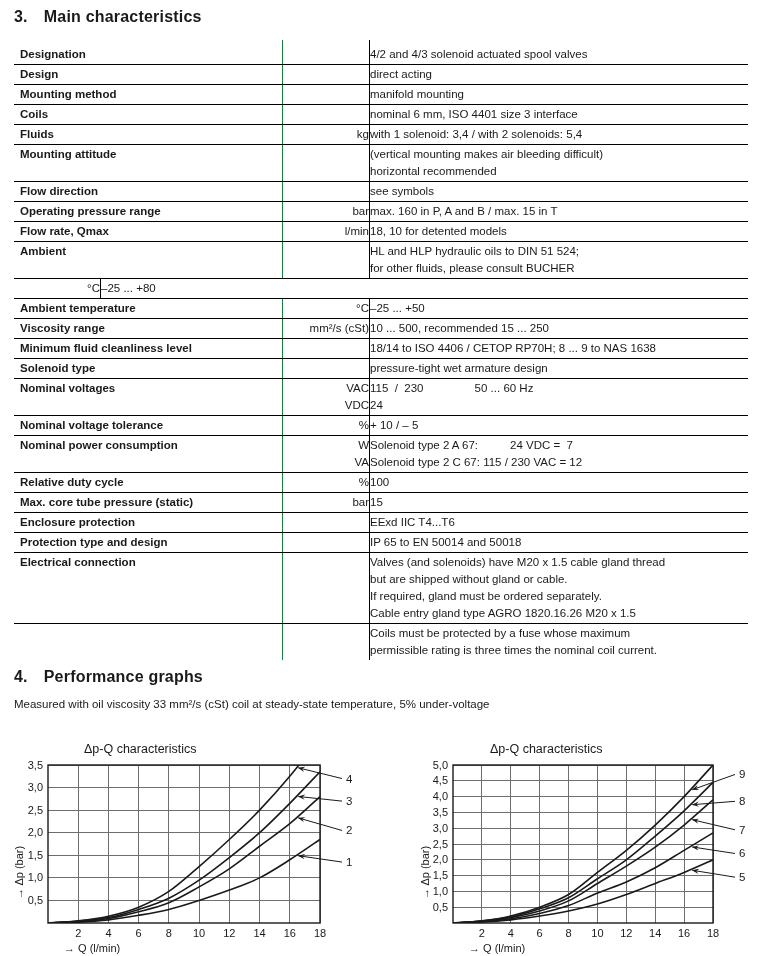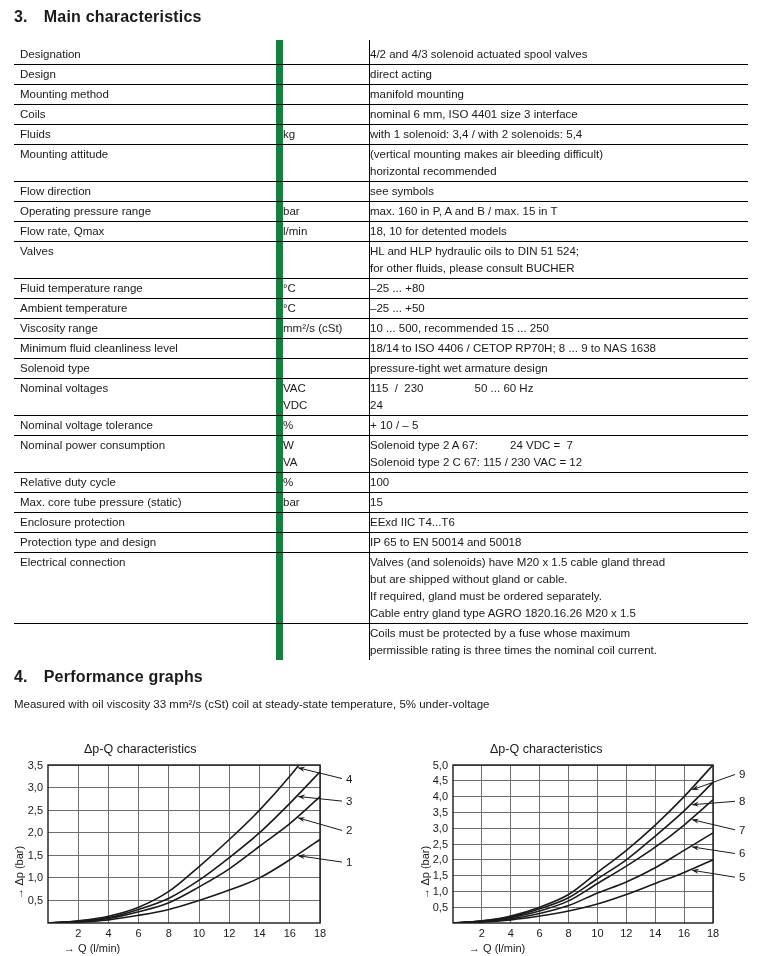--- a/index.html
+++ b/index.html
@@ -21,7 +21,7 @@
   .trow:first-child { border-top:none; }
   .tcell { padding:1px 0; line-height:17px; min-height:19px; }
   .trow:first-child .tcell { padding-top:6px; }
-  .c-label { width:269px; border-right:7px solid #15803d; padding-left:6px; }
+  .c-label { width:269px; border-right:1px solid #15803d; padding-left:6px;font-weight:bold; }
   .c-unit  { width:87px;  border-right:1px solid #000; text-align:left; }
   .c-value { width:378px; padding-right:6px; }
   .tline { white-space:pre-wrap; }

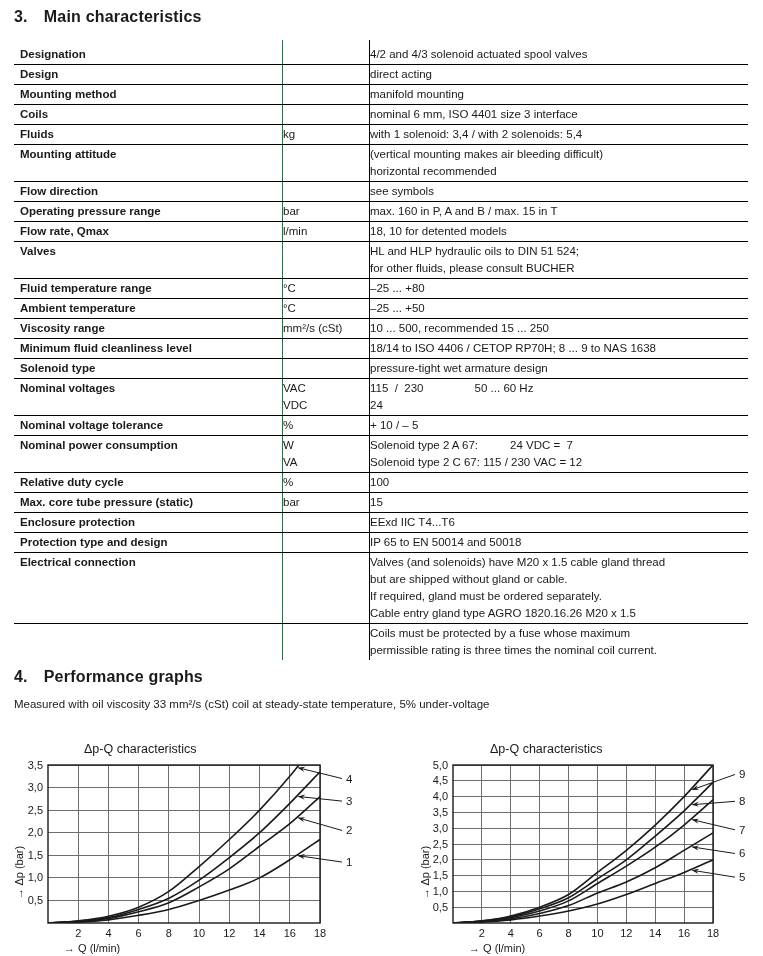--- a/index.html
+++ b/index.html
@@ -22,7 +22,7 @@
   .tcell { padding:1px 0; line-height:17px; min-height:19px; }
   .trow:first-child .tcell { padding-top:6px; }
   .c-label { width:269px; border-right:1px solid #15803d; padding-left:6px;font-weight:bold; }
-  .c-unit  { width:87px;  border-right:1px solid #000; text-align:left; }
+  .c-unit  { width:87px;  border-right:1px solid #000; text-align:right; }
   .c-value { width:378px; padding-right:6px; }
   .tline { white-space:pre-wrap; }
 

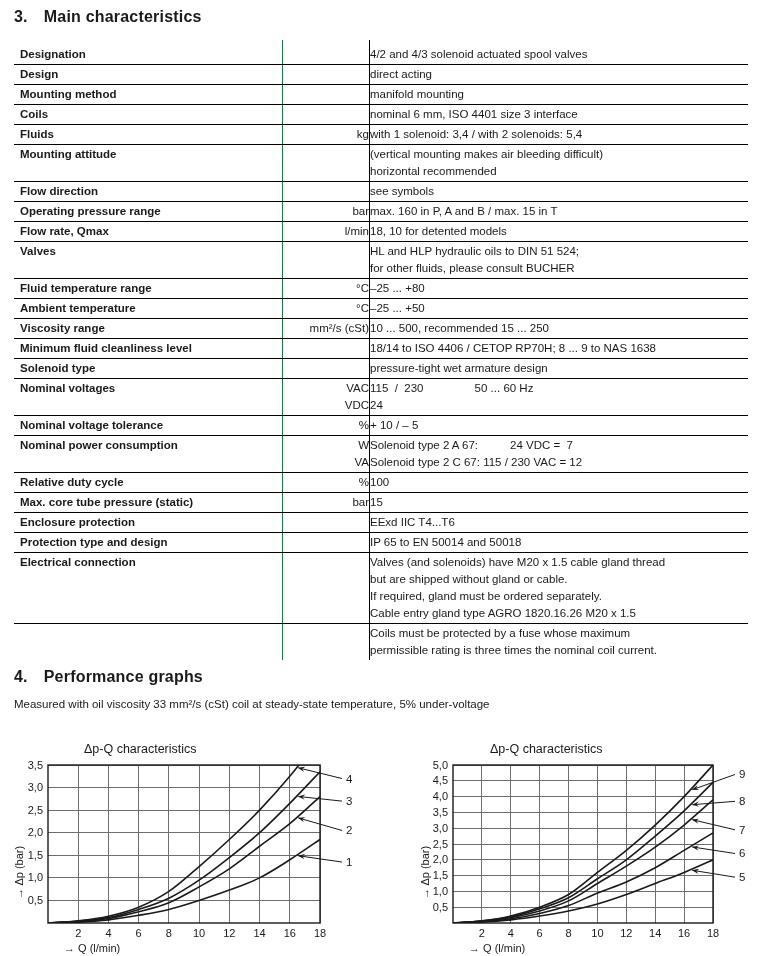--- a/index.html
+++ b/index.html
@@ -136,7 +136,7 @@
       </div>
       <div class="trow">
         <div class="tcell c-label">
-          <div class="tline">Valves</div>
+          <div class="tline">Ambient</div>
         </div>
         <div class="tcell c-unit"></div>
         <div class="tcell c-value">

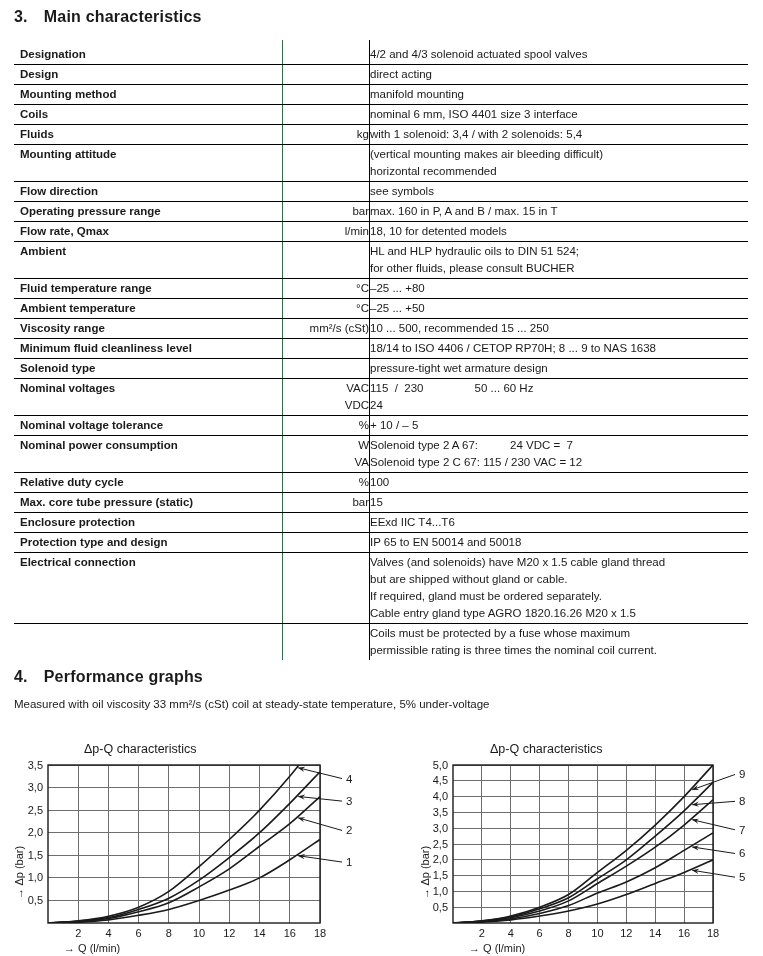--- a/index.html
+++ b/index.html
@@ -145,9 +145,6 @@
         </div>
       </div>
       <div class="trow">
-        <div class="tcell c-label">
-          <div class="tline">Fluid temperature range</div>
-        </div>
         <div class="tcell c-unit">
           <div class="tline">°C</div>
         </div>

